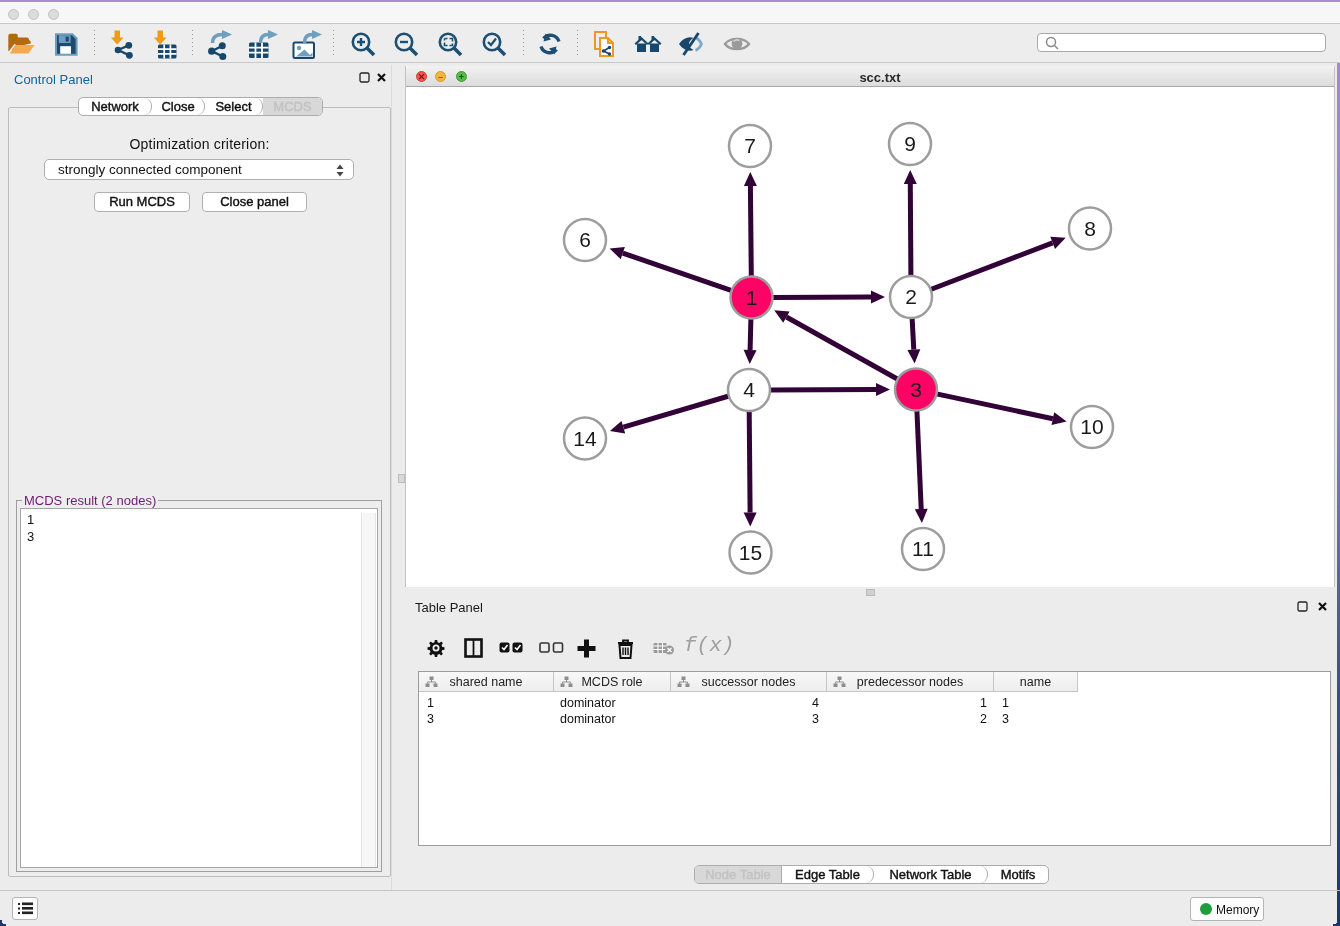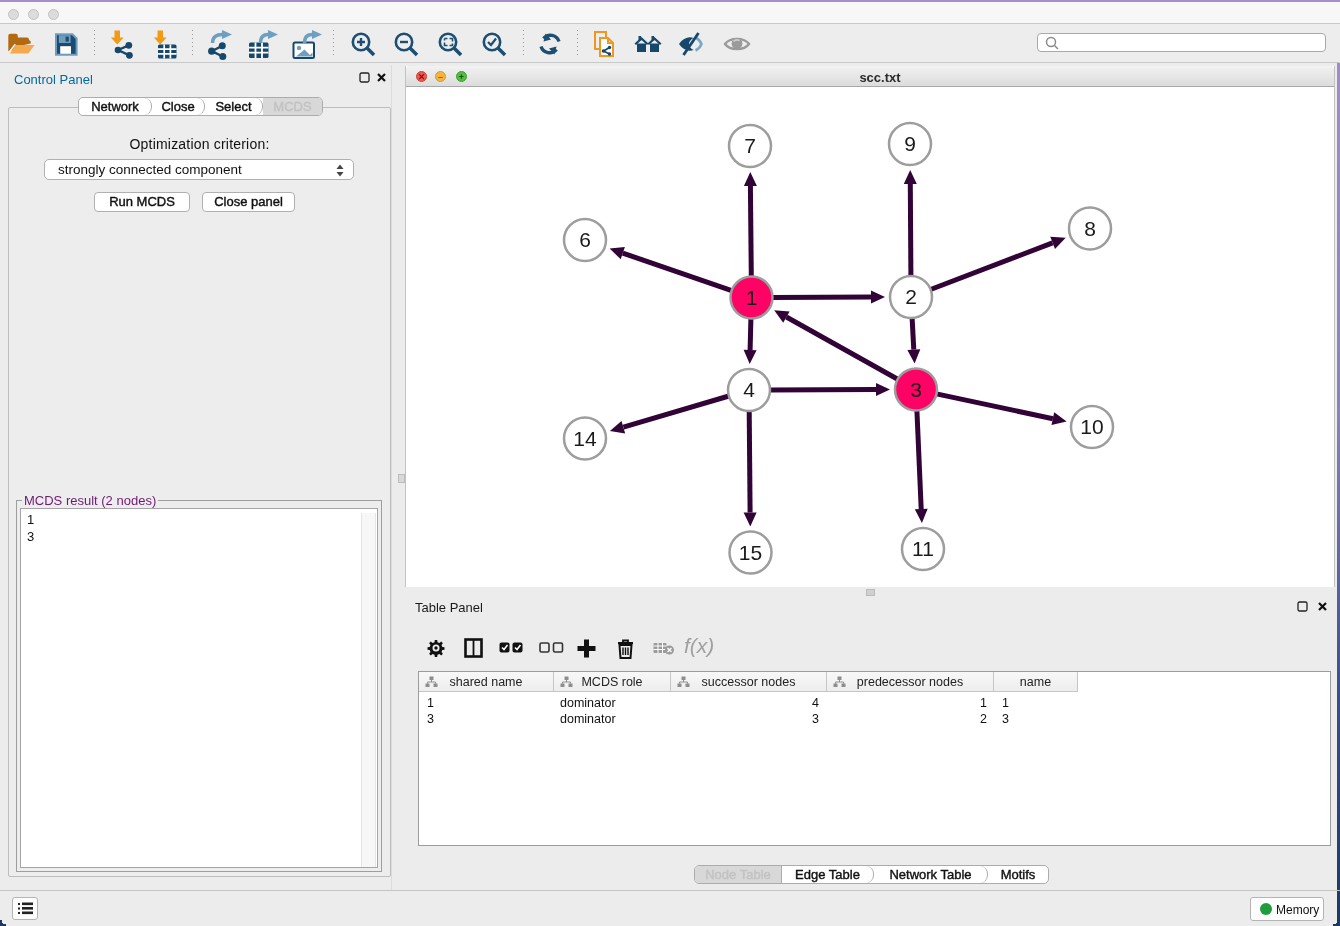--- a/index.html
+++ b/index.html
@@ -226,7 +226,7 @@
     </svg>
 </div>
 <div class="btn" style="left:94px;top:192px;width:96px">Run MCDS</div>
-<div class="btn" style="left:202px;top:192px;width:93px">Close panel</div>
+<div class="btn" style="left:202px;top:192px;width:105px">Close panel</div>
 
 <div class="abs" id="fset">
  <div id="fleg">MCDS result (2 nodes)</div>

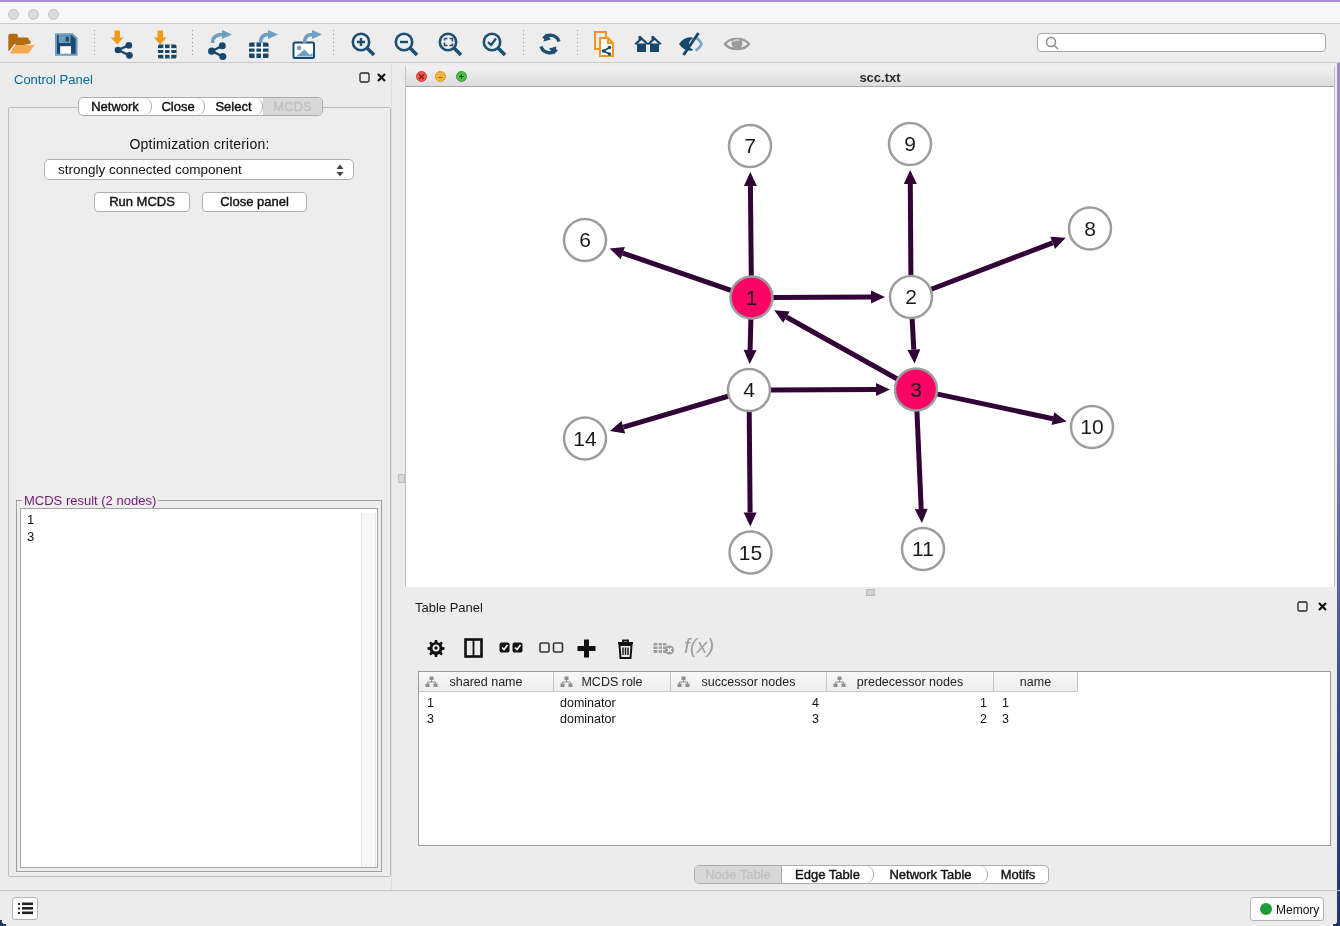--- a/index.html
+++ b/index.html
@@ -357,7 +357,7 @@
     <circle cx="16.5" cy="8" r="4.5" fill="#9b9b9b"></circle>
     <path d="M14.5 6 L18.5 10 M18.5 6 L14.5 10" stroke="#fff" stroke-width="1.3"></path>
   </svg>
-<div class="abs" style="left:684px;top:634px;font-family:Liberation Sans, sans-serif;font-style:italic;font-size:21px;color:#9f9f9f">f(x)</div>
+<div class="abs" style="left:684px;top:634px;font-family:Liberation Mono, monospace;font-style:italic;font-size:21px;color:#9f9f9f">f(x)</div>
 
 <div class="abs" id="tbl">
  <div class="th" style="left:0px;width:135px">

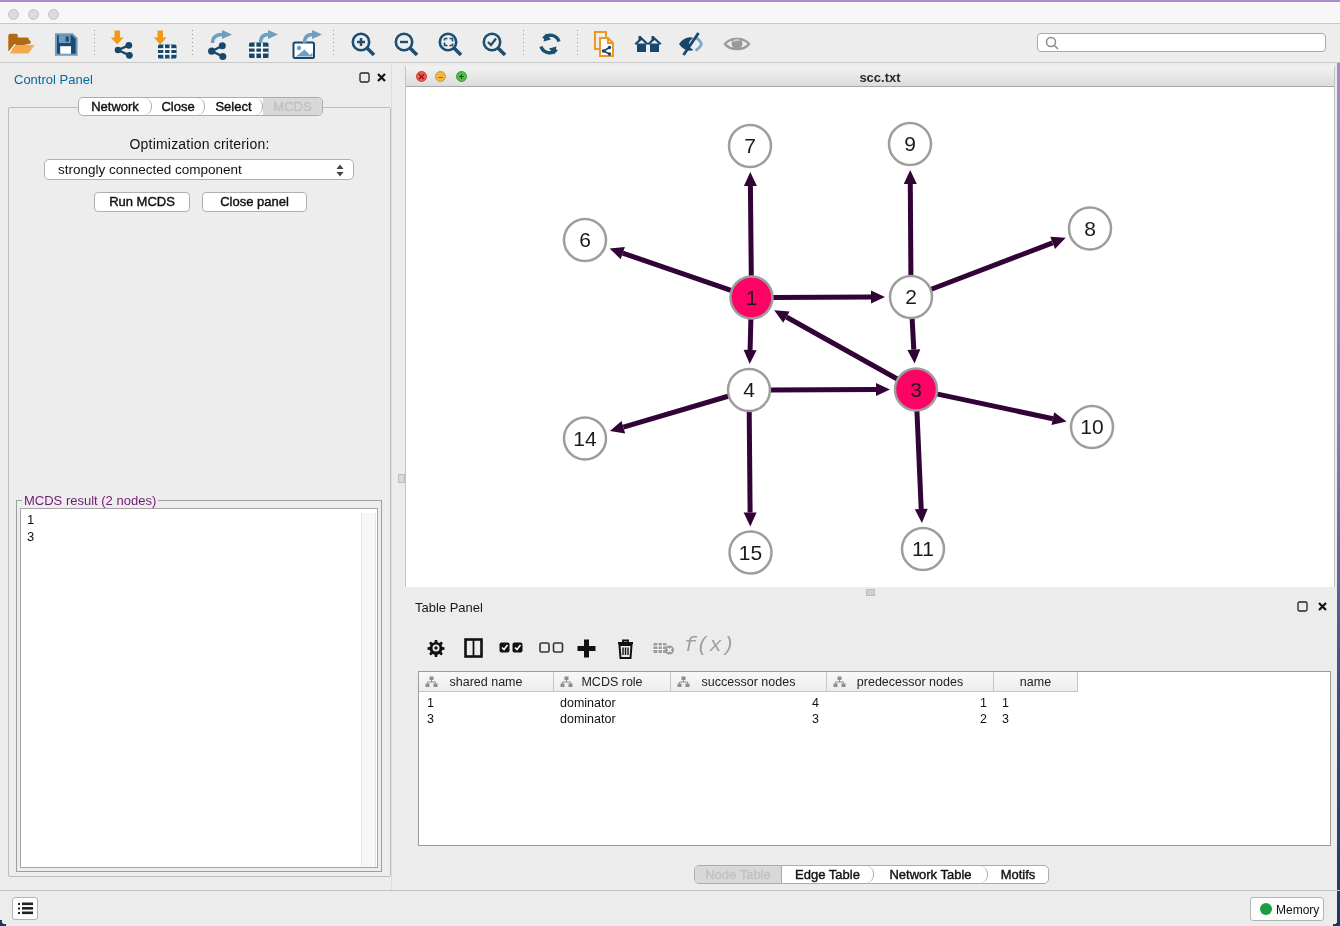--- a/index.html
+++ b/index.html
@@ -46,7 +46,7 @@
 
 #statsep{left:0;top:890px;width:1340px;height:1px;background:#c3c3c3;}
 #listbtn{left:12px;top:897px;width:26px;height:23px;background:#fdfdfd;border:1px solid #b4b4b4;border-radius:3px;box-sizing:border-box;}
-#membtn{left:1250px;top:897px;width:74px;height:24px;background:#fdfdfd;border:1px solid #b4b4b4;border-radius:3px;box-sizing:border-box;}
+#membtn{left:1190px;top:897px;width:74px;height:24px;background:#fdfdfd;border:1px solid #b4b4b4;border-radius:3px;box-sizing:border-box;}
 #membtn .dot{position:absolute;left:9px;top:5px;width:12px;height:12px;border-radius:50%;background:#1f9c3c;}
 #membtn .t{position:absolute;left:25px;top:5px;font-size:12px;color:#111;}
 

